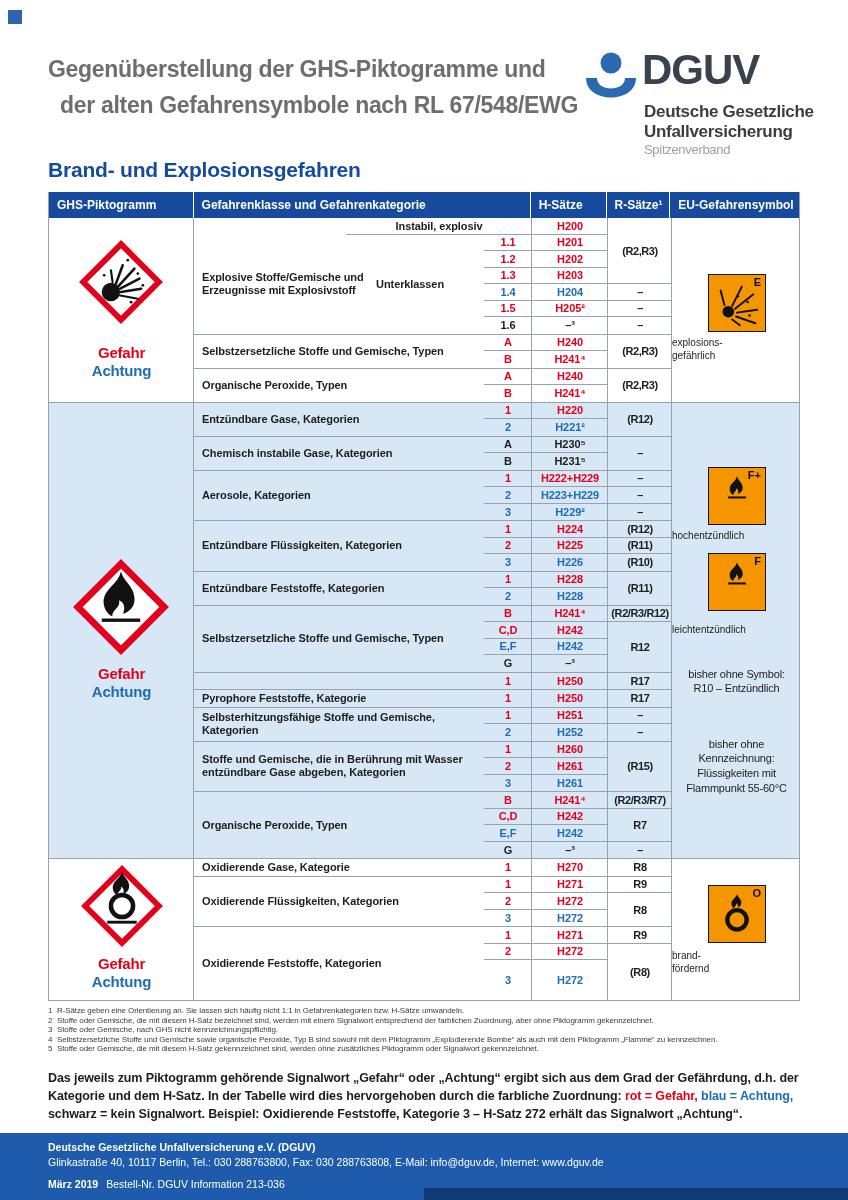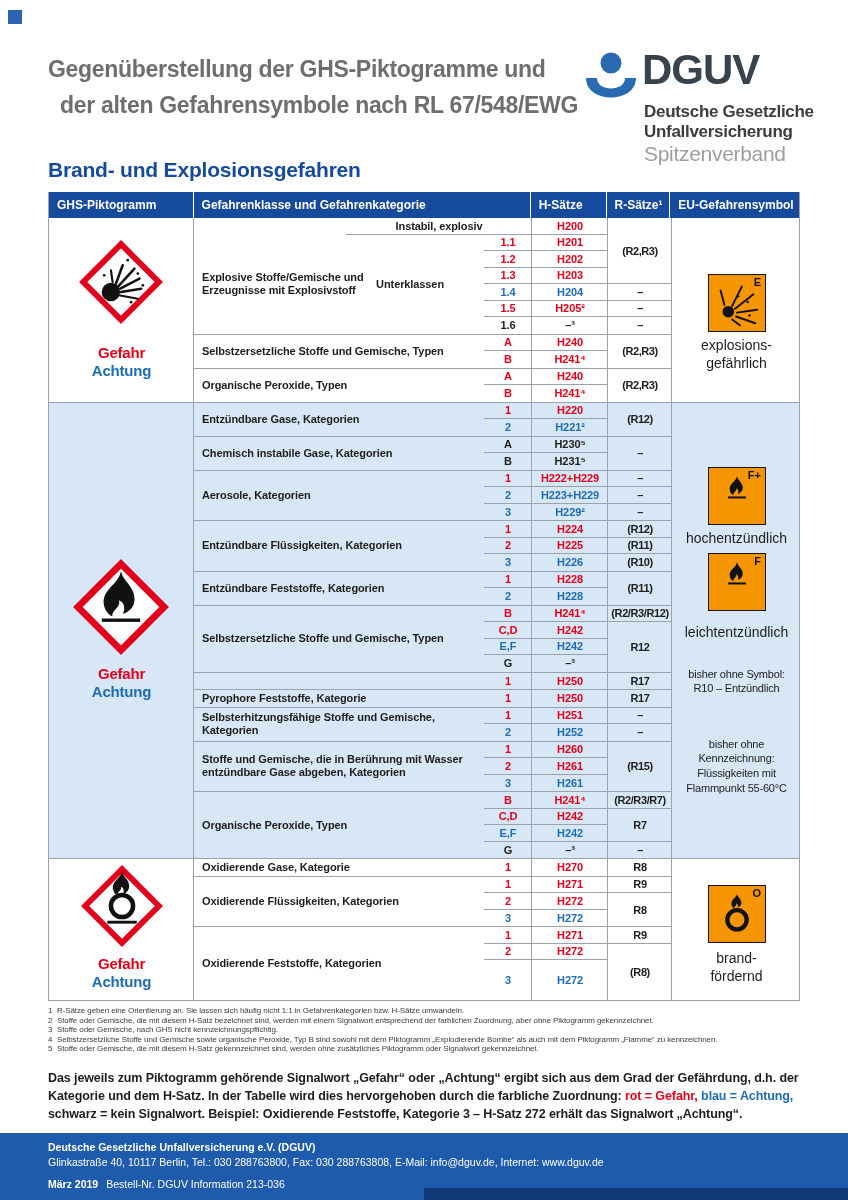--- a/index.html
+++ b/index.html
@@ -13,7 +13,7 @@
   .lg-word{position:absolute;left:642px;top:46px;font-size:42px;font-weight:bold;color:#39434d;letter-spacing:-1px}
   .lg-s1{position:absolute;left:644px;top:102px;font-size:17px;font-weight:bold;color:#3d3d3d;letter-spacing:-0.3px}
   .lg-s2{position:absolute;left:644px;top:122px;font-size:17px;font-weight:bold;color:#3d3d3d;letter-spacing:-0.3px}
-  .lg-s3{position:absolute;left:644px;top:142px;font-size:21px;color:#9e9e9e;letter-spacing:-0.3px}
+  .lg-s3{position:absolute;left:644px;top:142px;font-size:13px;color:#9e9e9e;letter-spacing:-0.3px}
   .sect{position:absolute;left:48px;top:158px;font-size:21px;font-weight:bold;color:#164a9c;letter-spacing:-0.2px}
 
   .tbl{position:absolute;left:48px;top:192px;width:752px;border:1px solid #9aa3ad;border-top:none}

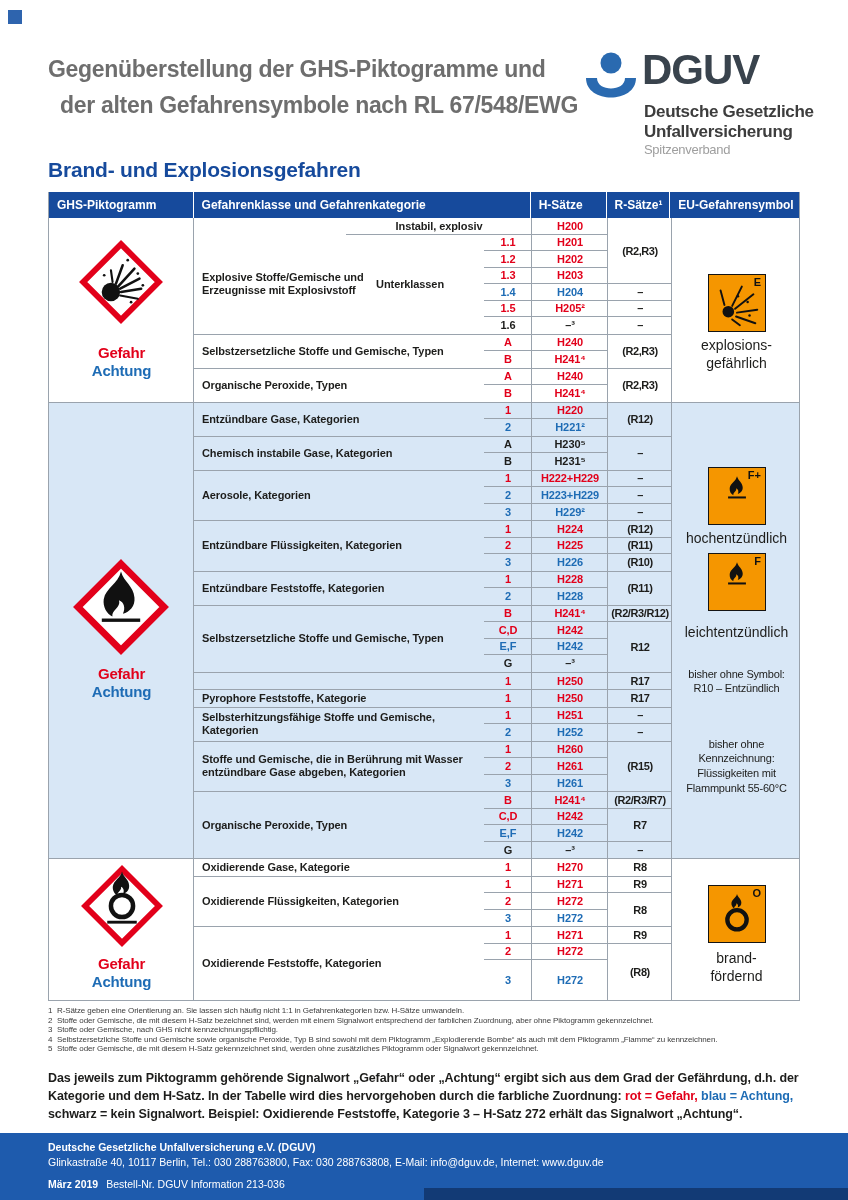--- a/index.html
+++ b/index.html
@@ -51,7 +51,7 @@
 
   .eus{position:absolute;width:58px;height:58px;background:#f59600;border:1px solid #141414}
   .eul{position:absolute;top:1px;right:4px;font-size:11px;font-weight:bold;color:#111}
-  .euc{position:absolute;width:100%;text-align:center;font-size:14px;color:#1d1d1b;line-height:1.3;white-space:pre-line}
+  .euc{position:absolute;width:100%;text-align:left;font-size:10px;color:#1d1d1b;line-height:1.3;white-space:pre-line}
   .eun{position:absolute;width:100%;text-align:center;font-size:11px;color:#1d1d1b;line-height:1.35;
        white-space:pre-line;letter-spacing:-0.2px}
 

